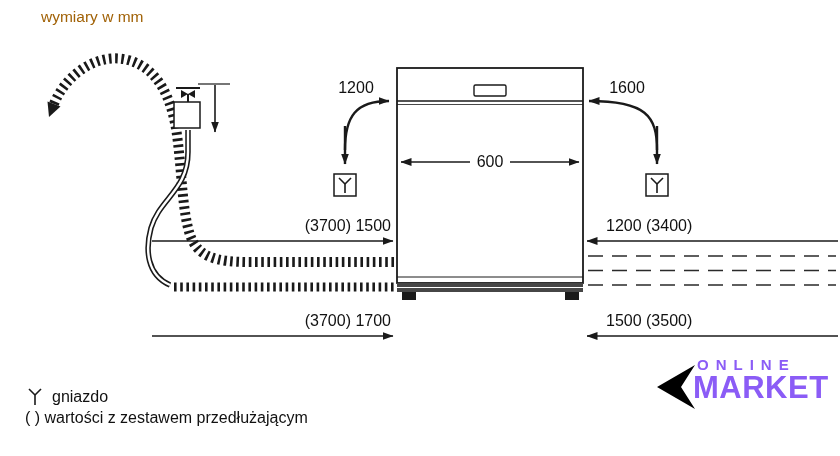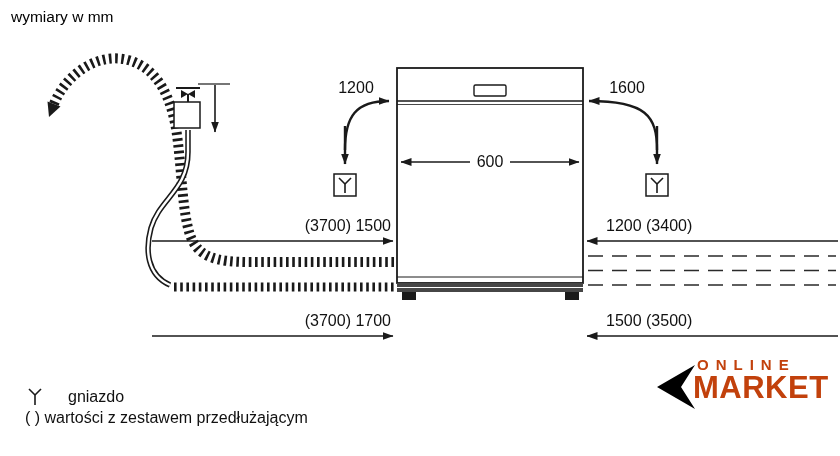--- a/index.html
+++ b/index.html
@@ -7,7 +7,7 @@
        font-family:"Liberation Sans",sans-serif;color:#111;}
   #stage{position:absolute;left:0;top:0;width:840px;height:456px;}
   svg text{font-family:"Liberation Sans",sans-serif;font-size:16px;fill:#111;}
-  .title{position:absolute;left:11px;top:8px;font-size:15.5px;color:#000000;}
+  .title{position:absolute;left:41px;top:8px;font-size:15.5px;color:#a16207;}
   .legend{position:absolute;left:25px;top:386px;}
   .legend-row{display:flex;align-items:center;gap:23px;height:22px;}
   .legend-note{margin-top:1px;font-size:16px;}

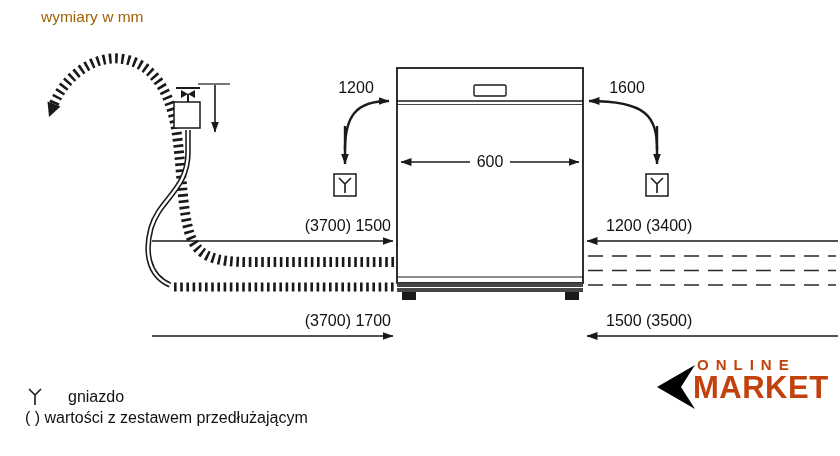--- a/index.html
+++ b/index.html
@@ -12,7 +12,7 @@
   .legend-row{display:flex;align-items:center;gap:23px;height:22px;}
   .legend-note{margin-top:1px;font-size:16px;}
   .legend-label{font-size:16px;}
-  .logo{position:absolute;left:657px;top:356px;width:180px;color:#c2410c;}
+  .logo{position:absolute;left:657px;top:356px;width:180px;color:#8b5cf6;}
   .logo-line1{font-size:15px;font-weight:700;letter-spacing:7px;margin-left:40px;white-space:nowrap;}
   .logo-line2{font-size:31px;font-weight:700;letter-spacing:.5px;margin-left:36px;margin-top:-3px;white-space:nowrap;}
   .logo-cursor{position:absolute;left:-2px;top:7px;}

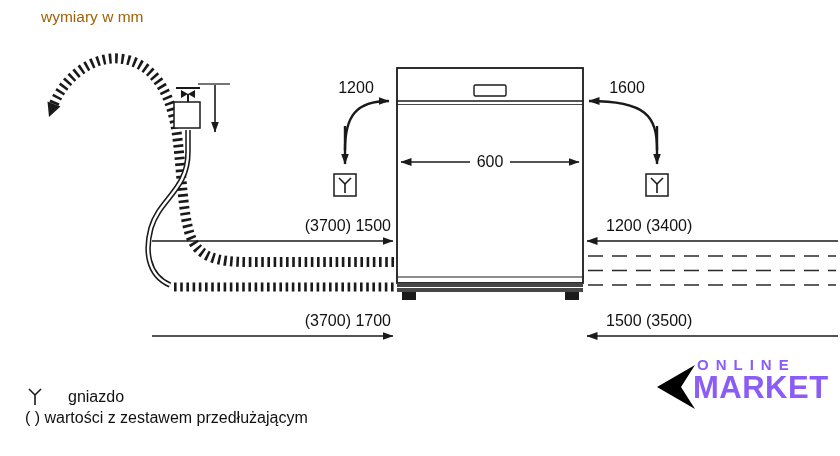--- a/index.html
+++ b/index.html
@@ -9,7 +9,7 @@
   svg text{font-family:"Liberation Sans",sans-serif;font-size:16px;fill:#111;}
   .title{position:absolute;left:41px;top:8px;font-size:15.5px;color:#a16207;}
   .legend{position:absolute;left:25px;top:386px;}
-  .legend-row{display:flex;align-items:center;gap:23px;height:22px;}
+  .legend-row{display:flex;align-items:center;gap:7px;height:22px;}
   .legend-note{margin-top:1px;font-size:16px;}
   .legend-label{font-size:16px;}
   .logo{position:absolute;left:657px;top:356px;width:180px;color:#8b5cf6;}

